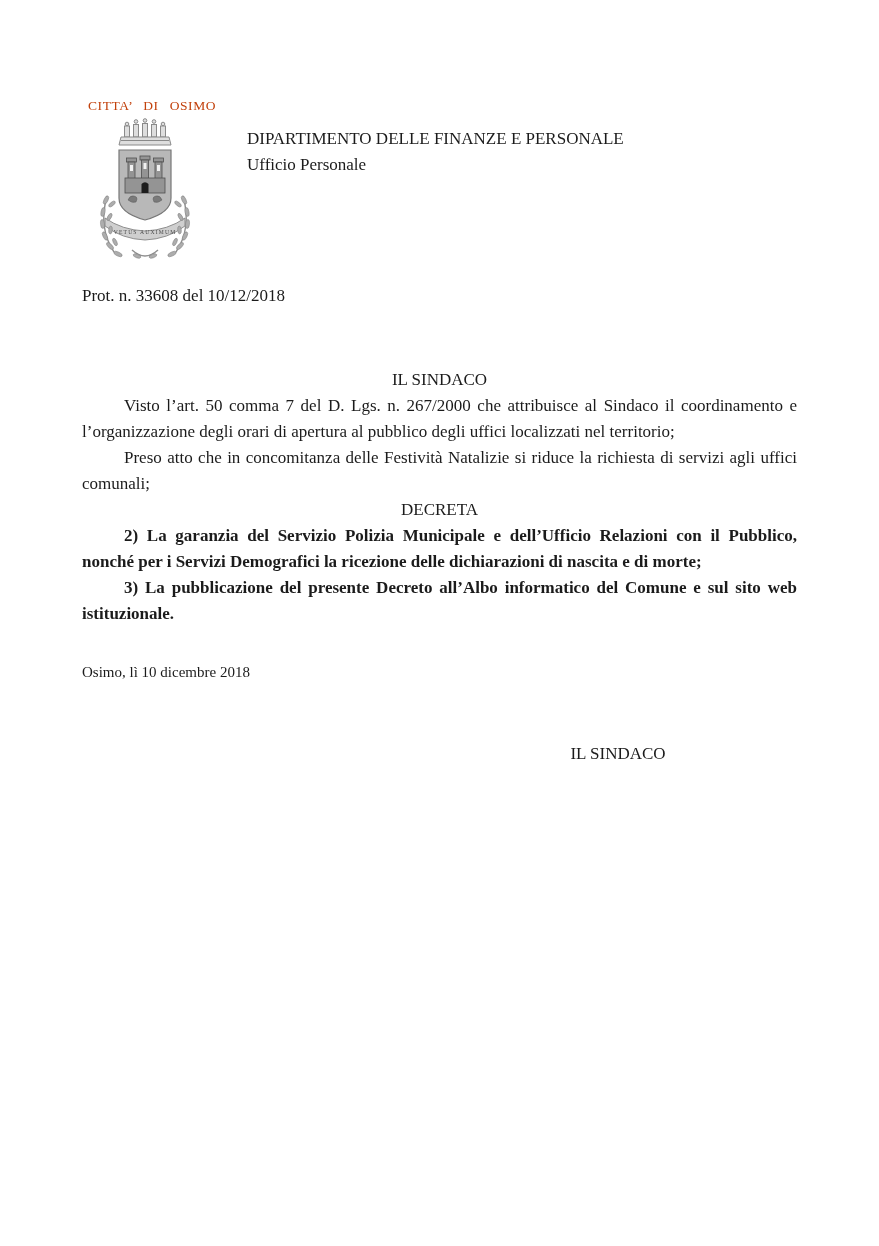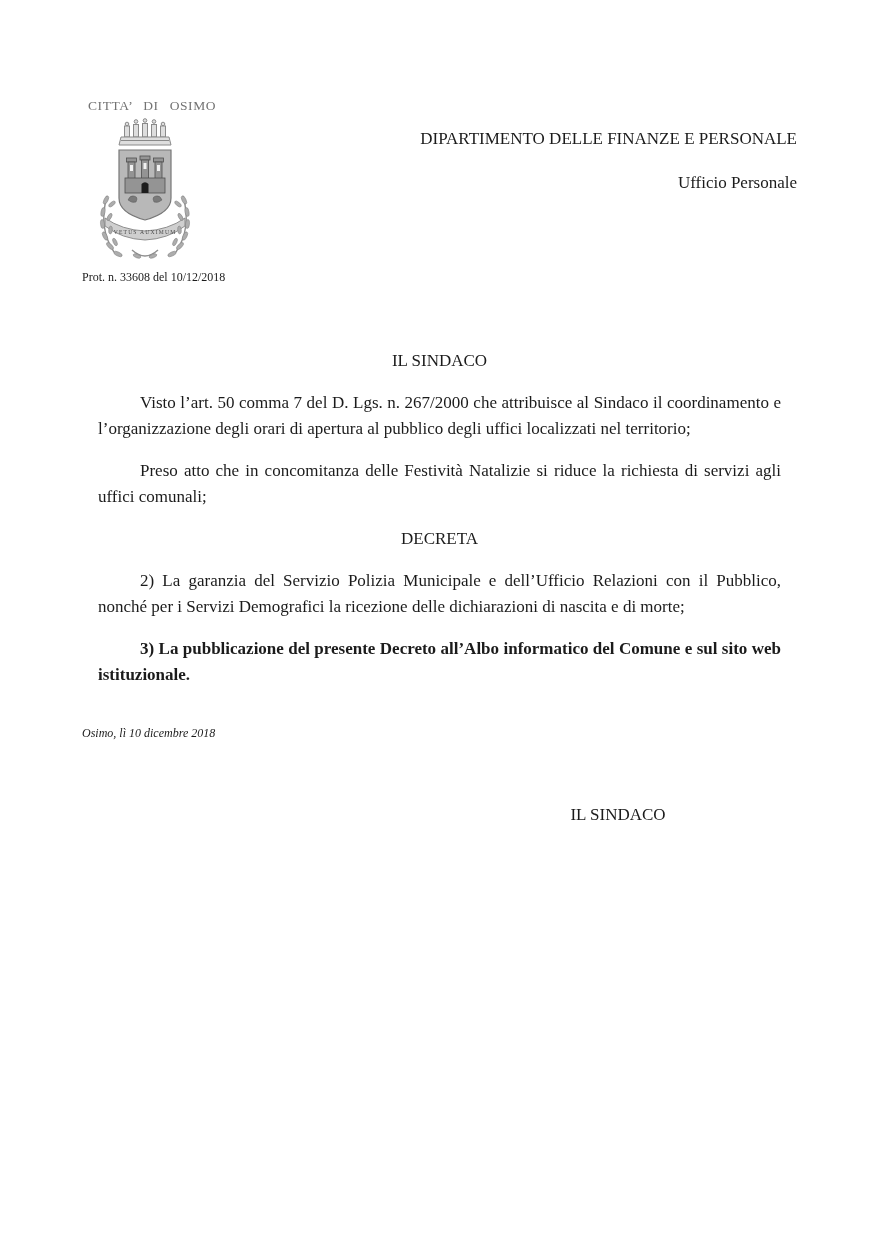--- a/index.html
+++ b/index.html
@@ -19,7 +19,7 @@
     word-spacing: 7px;
     margin-left: 6px;
     white-space: nowrap;
-    color: #737373;
+    color: #c2410c;
   }
   .emblem { width: 110px; height: 148px; margin: 2px 0 0 8px; display: block; }
 

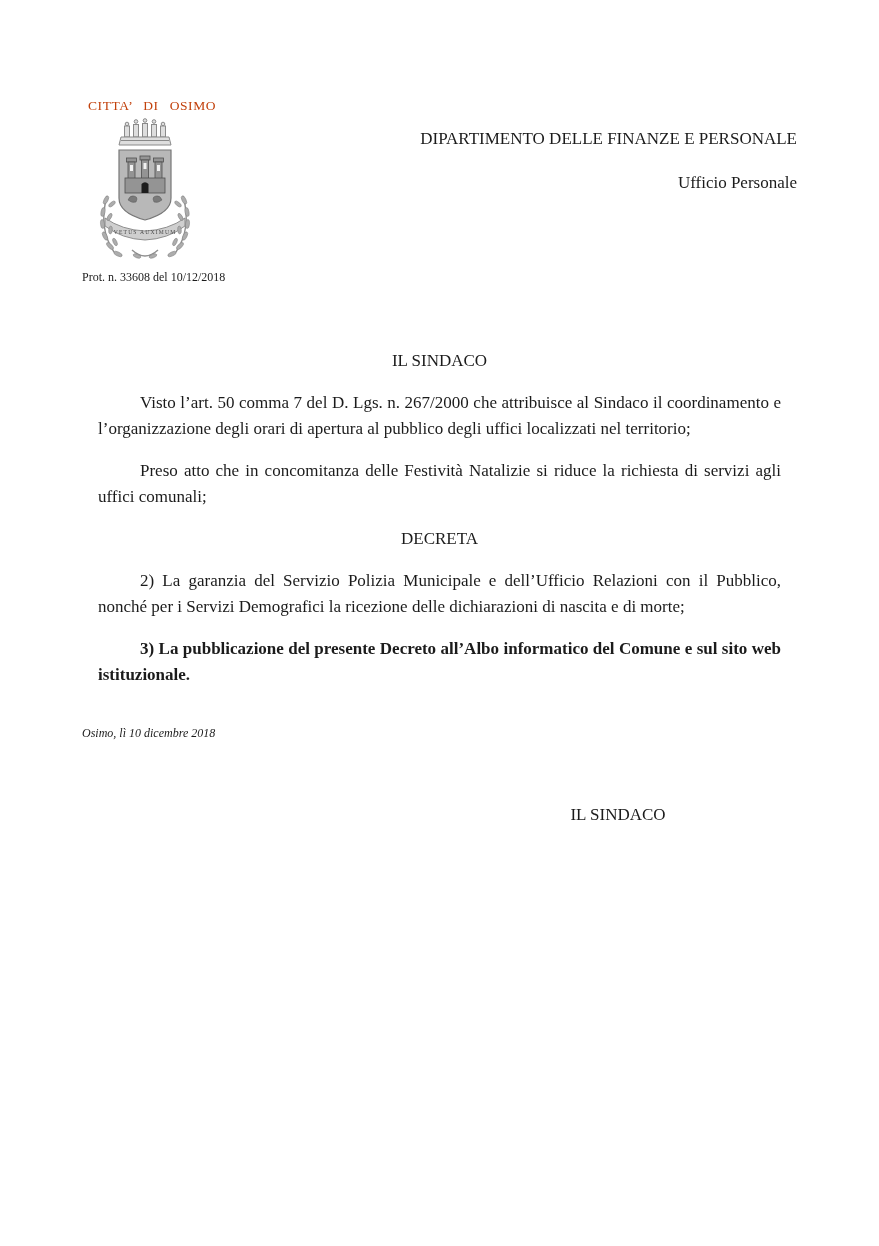--- a/index.html
+++ b/index.html
@@ -23,7 +23,7 @@
   }
   .emblem { width: 110px; height: 148px; margin: 2px 0 0 8px; display: block; }
 
-  .header-right { flex: 1 1 auto; text-align: right; font-size: 17px; }
+  .header-right { flex: 1 1 auto; text-align: left; font-size: 17px; }
   .department { margin-top: 28px; line-height: 26px; }
   .office { margin-top: 18px; line-height: 26px; }
 

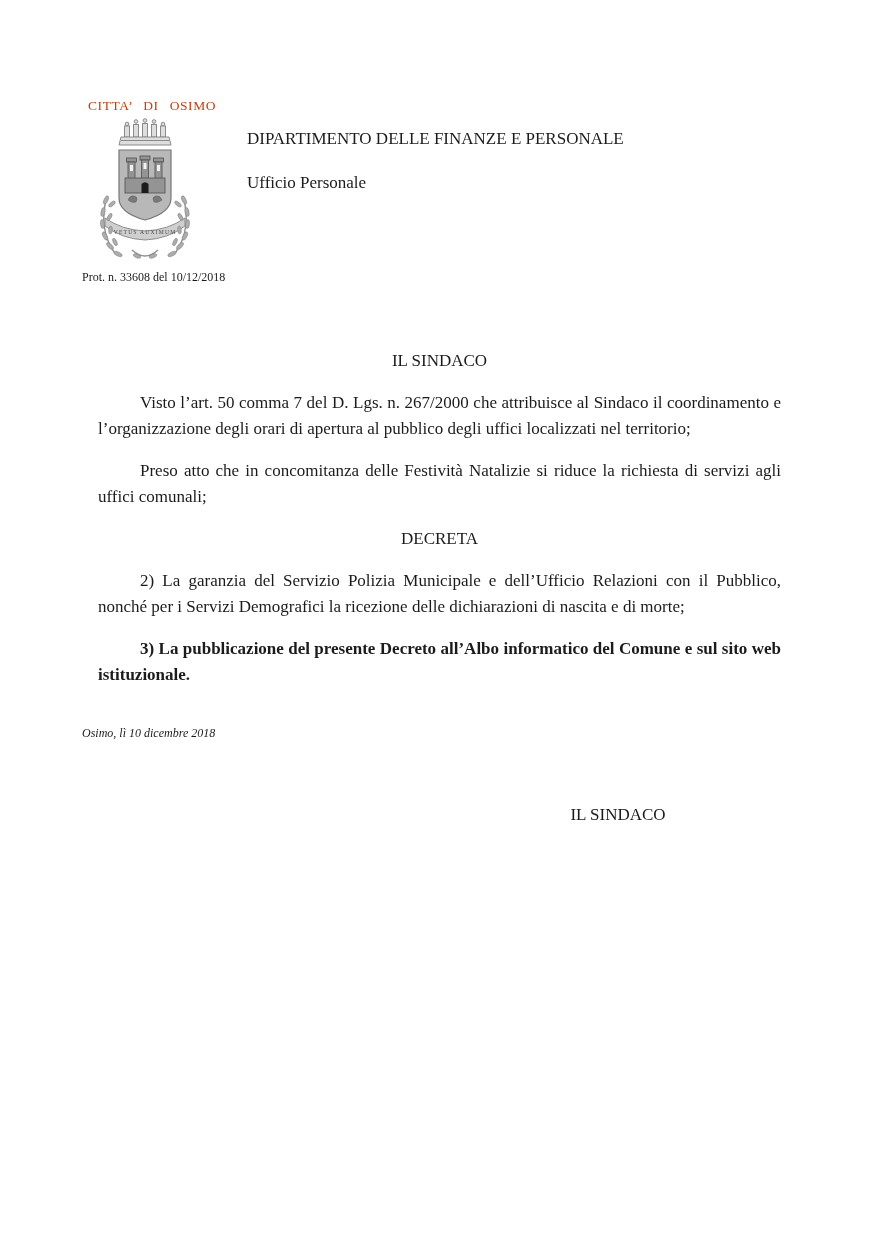--- a/index.html
+++ b/index.html
@@ -25,7 +25,7 @@
 
   .header-right { flex: 1 1 auto; text-align: left; font-size: 17px; }
   .department { margin-top: 28px; line-height: 26px; }
-  .office { margin-top: 18px; line-height: 26px; }
+  .office { line-height: 26px; }
 
   .prot { font-size: 12px; line-height: 26px; margin-top: 0; }
 

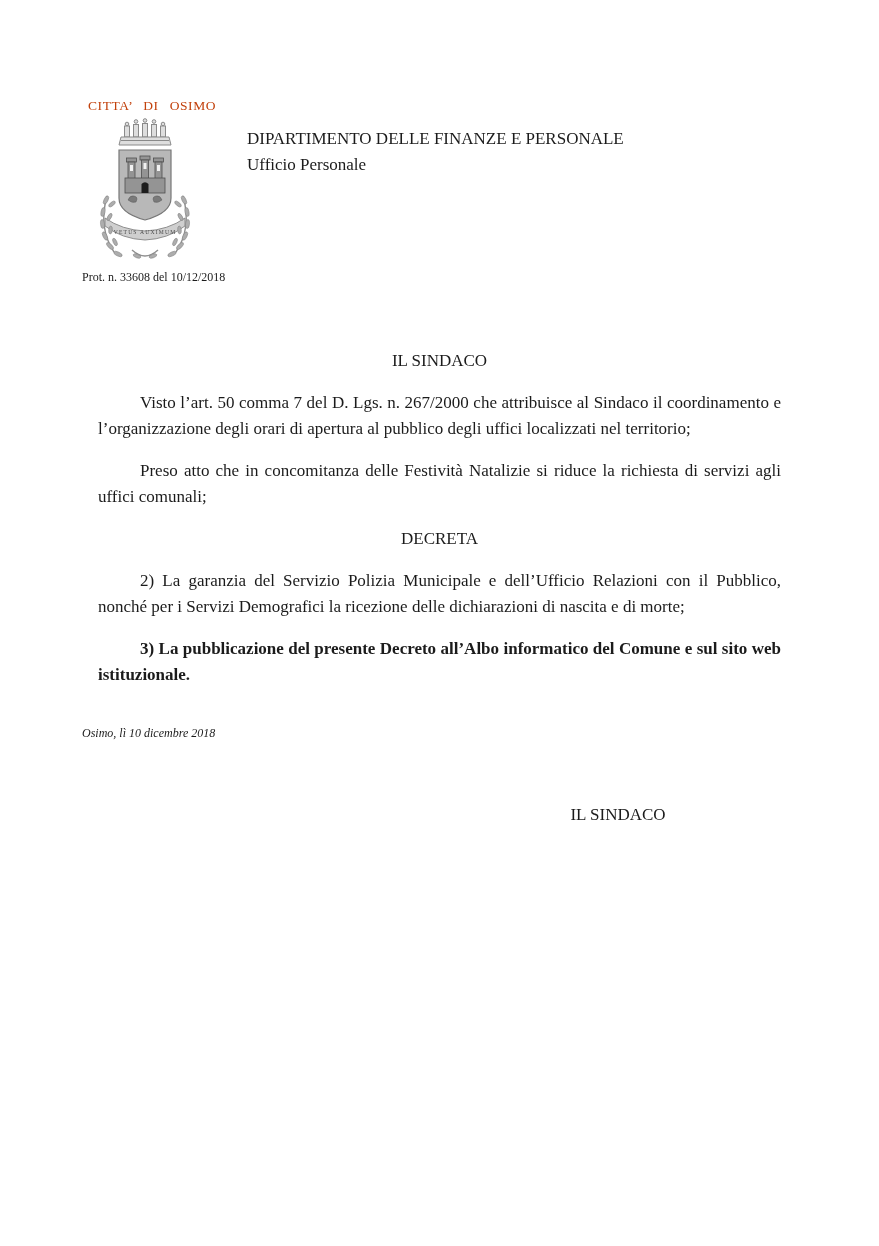--- a/index.html
+++ b/index.html
@@ -27,7 +27,7 @@
   .department { margin-top: 28px; line-height: 26px; }
   .office { line-height: 26px; }
 
-  .prot { font-size: 12px; line-height: 26px; margin-top: 0; }
+  .prot { font-size: 17px; line-height: 26px; margin-top: 19px; }
 
   .center-heading {
     text-align: center;

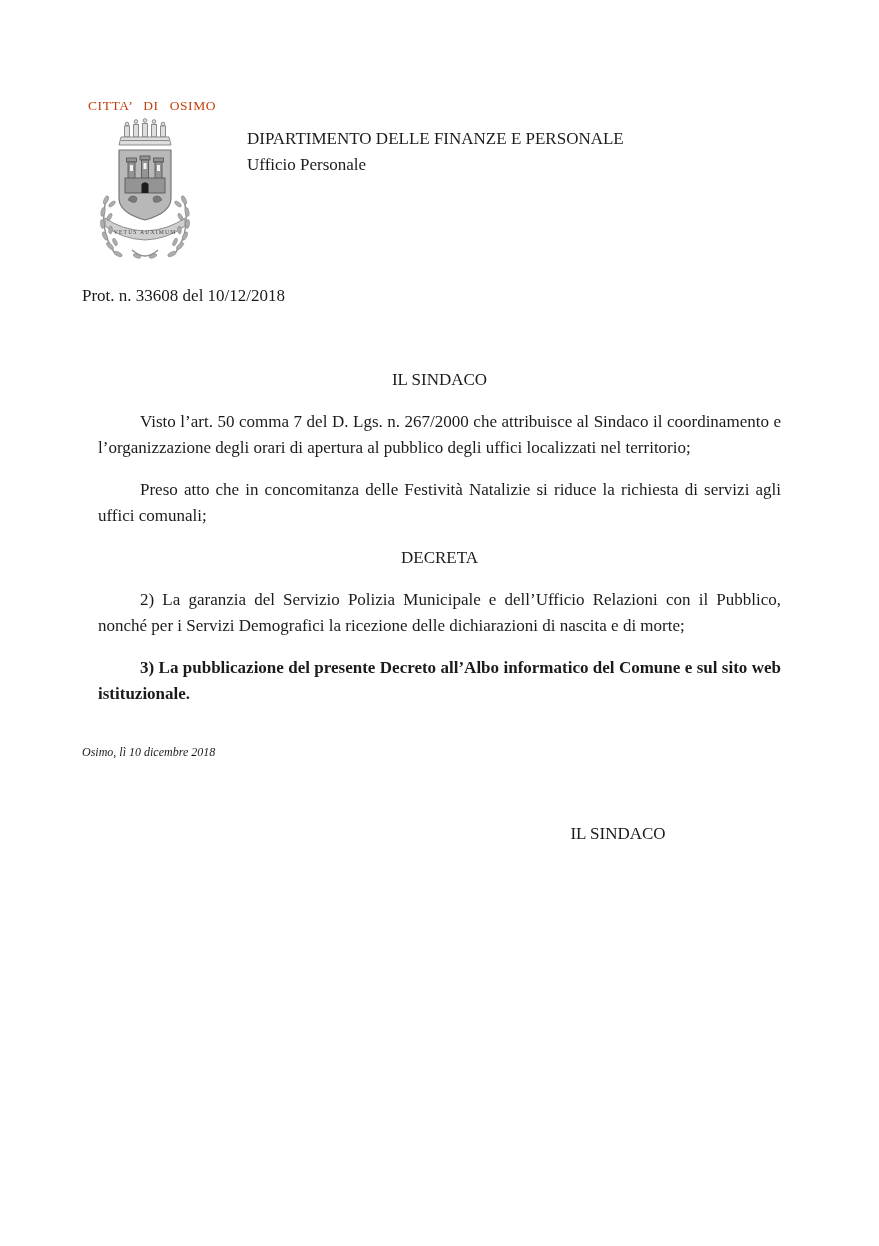--- a/index.html
+++ b/index.html
@@ -42,7 +42,7 @@
     line-height: 26px;
     text-align: justify;
     text-indent: 42px;
-    margin: 16px;
+    margin: 0;
   }
   .recital-1 { margin-top: 34px; }
   .recital-2 { margin-top: 16px; }

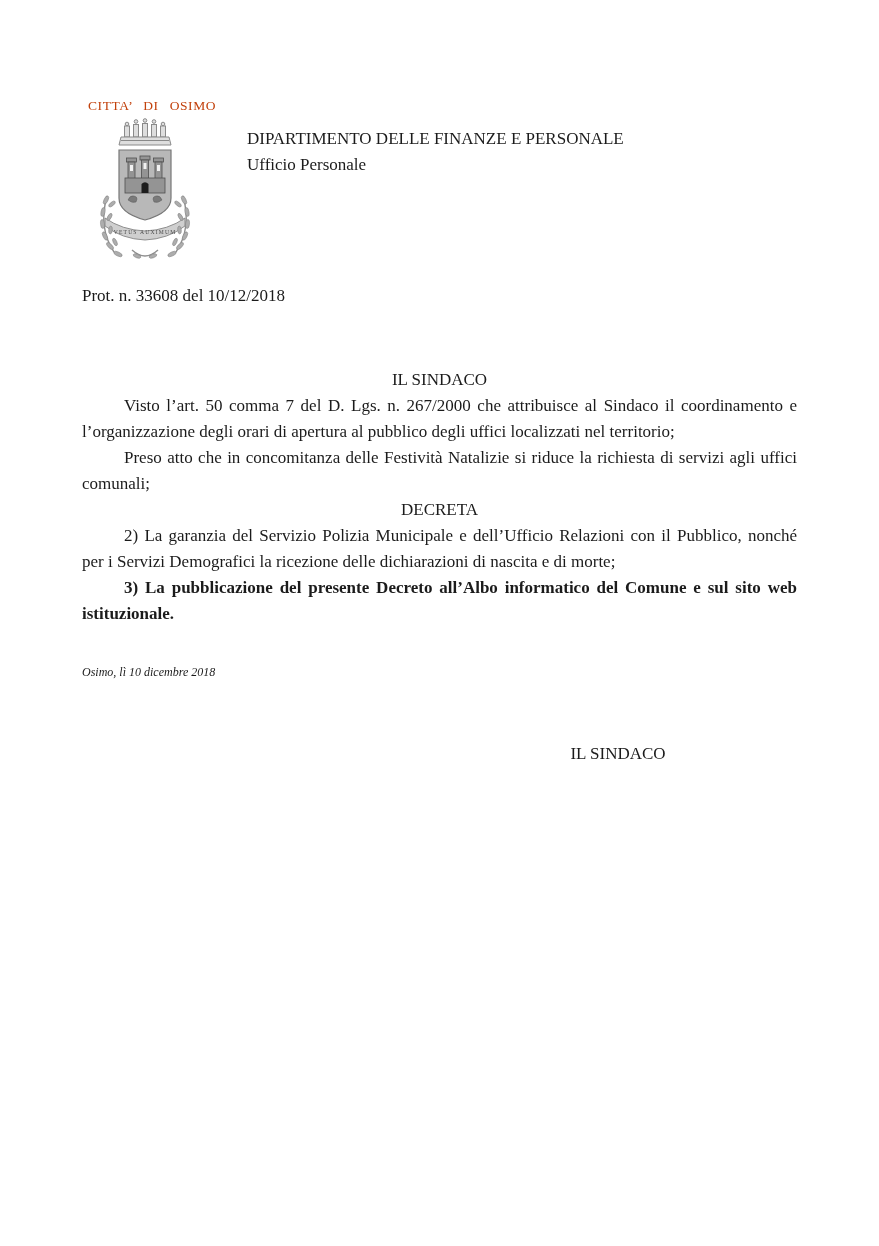--- a/index.html
+++ b/index.html
@@ -47,7 +47,7 @@
   .recital-1 { margin-top: 34px; }
   .recital-2 { margin-top: 16px; }
   .item-1 { margin-top: 36px; }
-  .item-2 { margin-top: 16px; }
+  .item-2 { margin-top: 16px; font-weight: bold; }
   .item-3 { margin-top: 10px; font-weight: bold; }
 
   .place-date { font-size: 12px; line-height: 26px; margin-top: 32px; font-style: italic; }

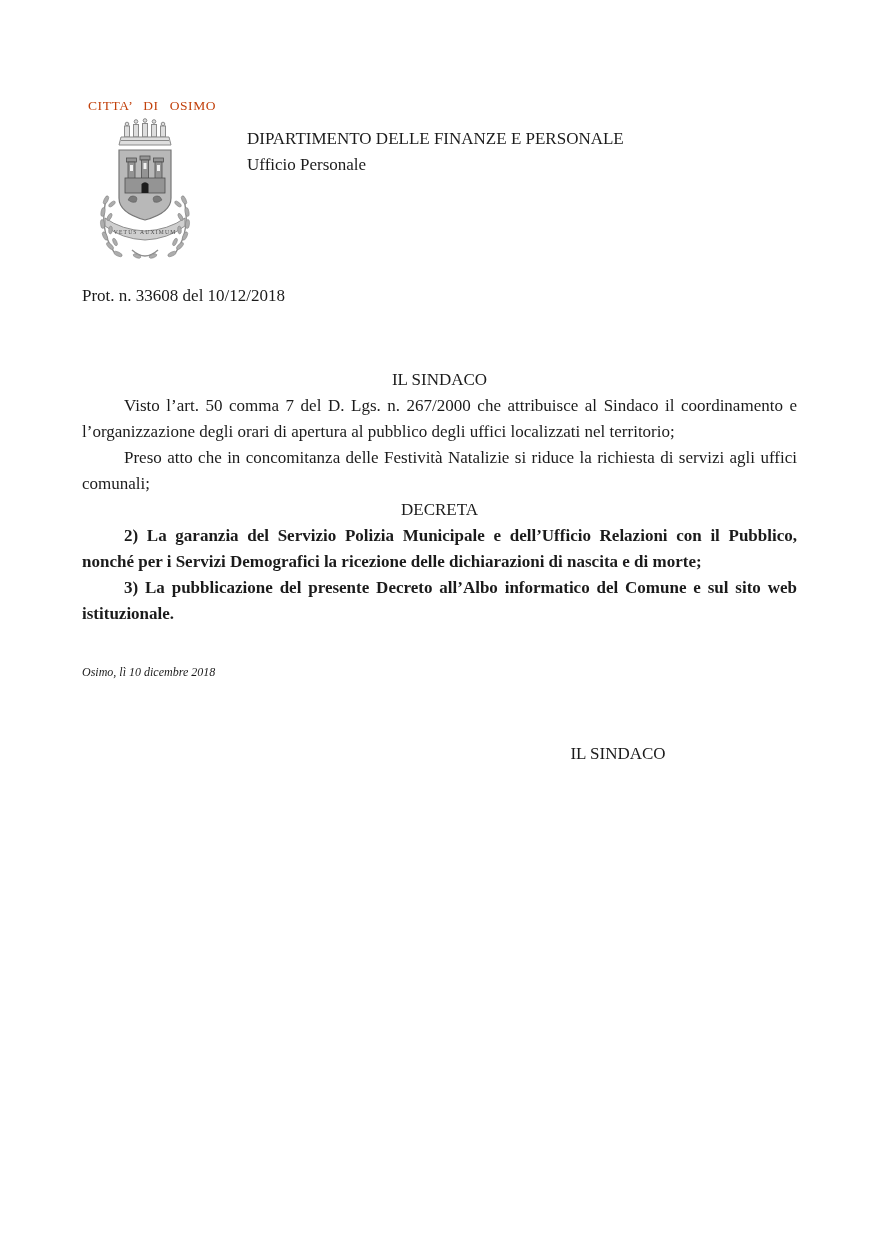--- a/index.html
+++ b/index.html
@@ -50,7 +50,7 @@
   .item-2 { margin-top: 16px; font-weight: bold; }
   .item-3 { margin-top: 10px; font-weight: bold; }
 
-  .place-date { font-size: 12px; line-height: 26px; margin-top: 32px; font-style: italic; }
+  .place-date { font-size: 15px; line-height: 26px; margin-top: 32px; }
 
   .signature {
     margin-top: 56px;

